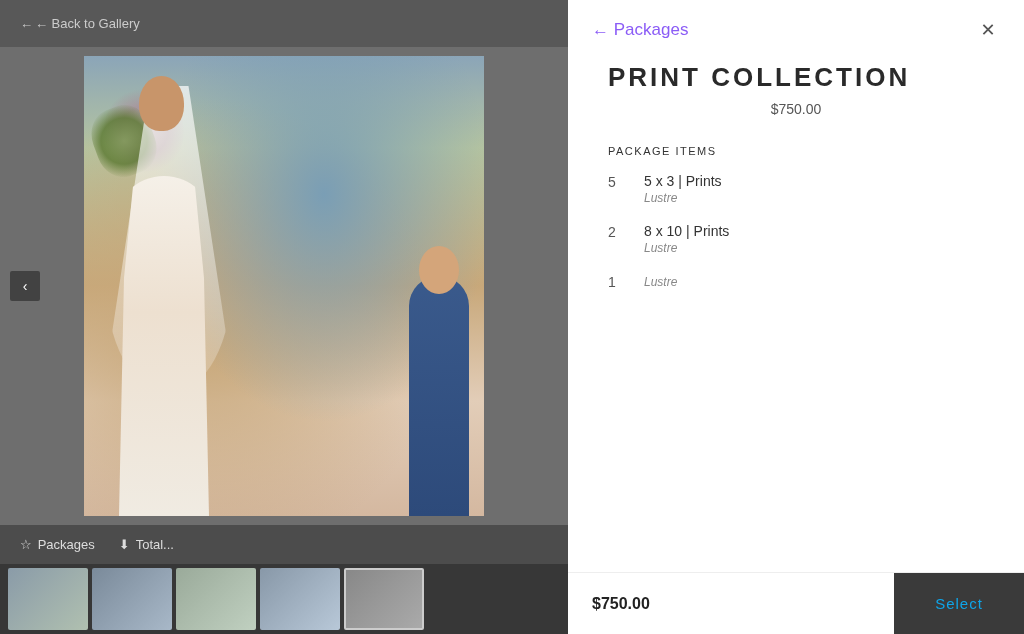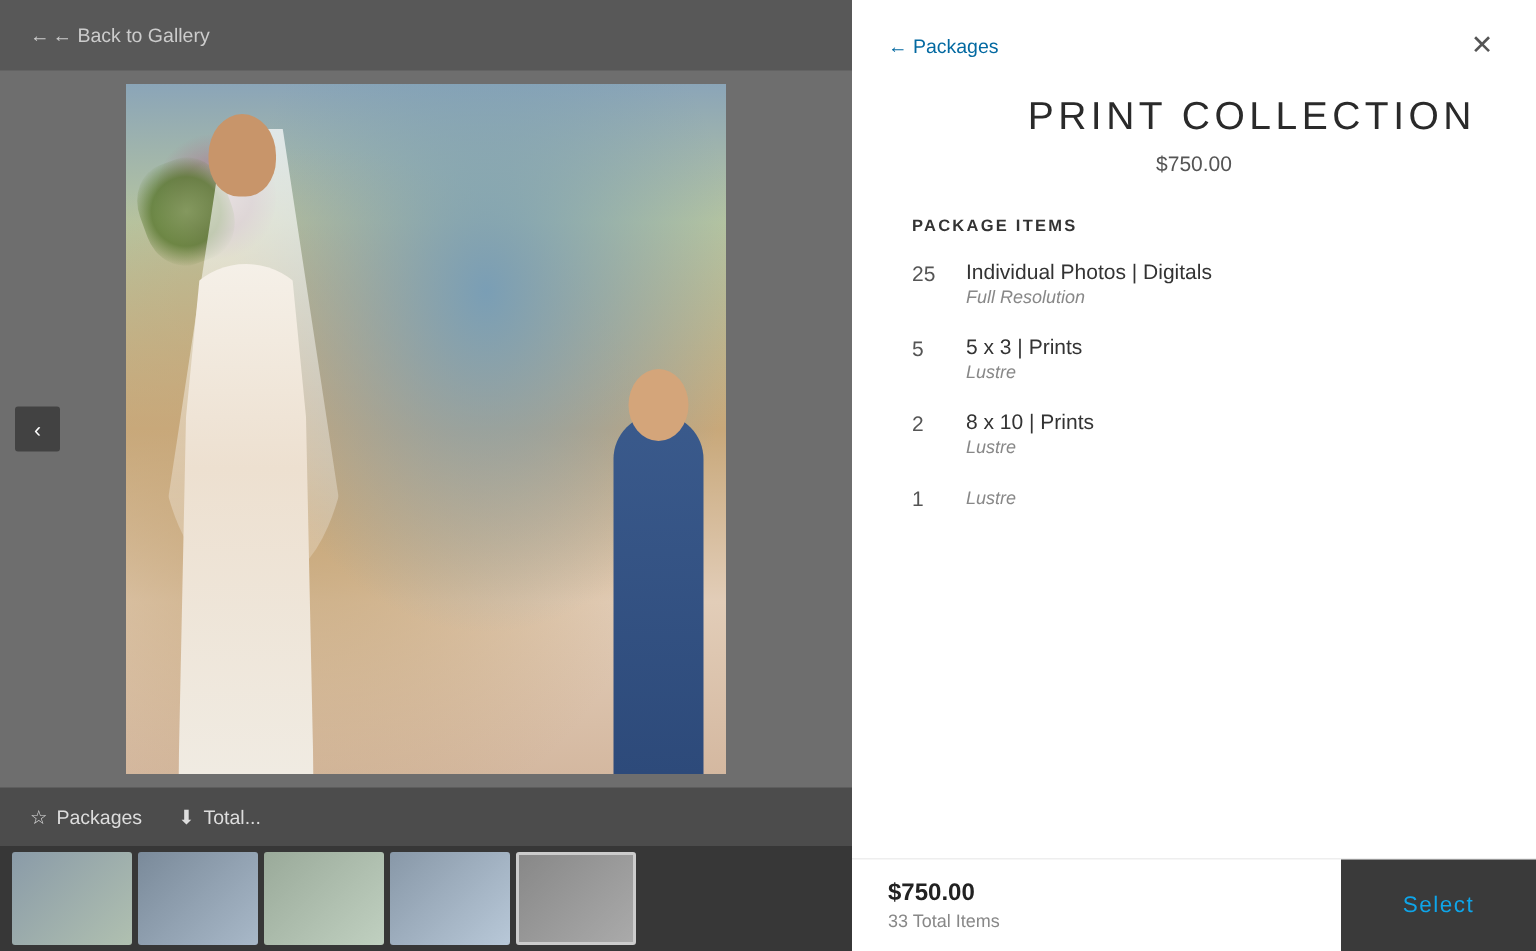--- a/index.html
+++ b/index.html
@@ -203,8 +203,8 @@
       display: flex;
       align-items: center;
       gap: 6px;
-      color: #0369a1;
-      font-size: 13px;
+      color: #8b5cf6;
+      font-size: 17px;
       cursor: pointer;
     }
 

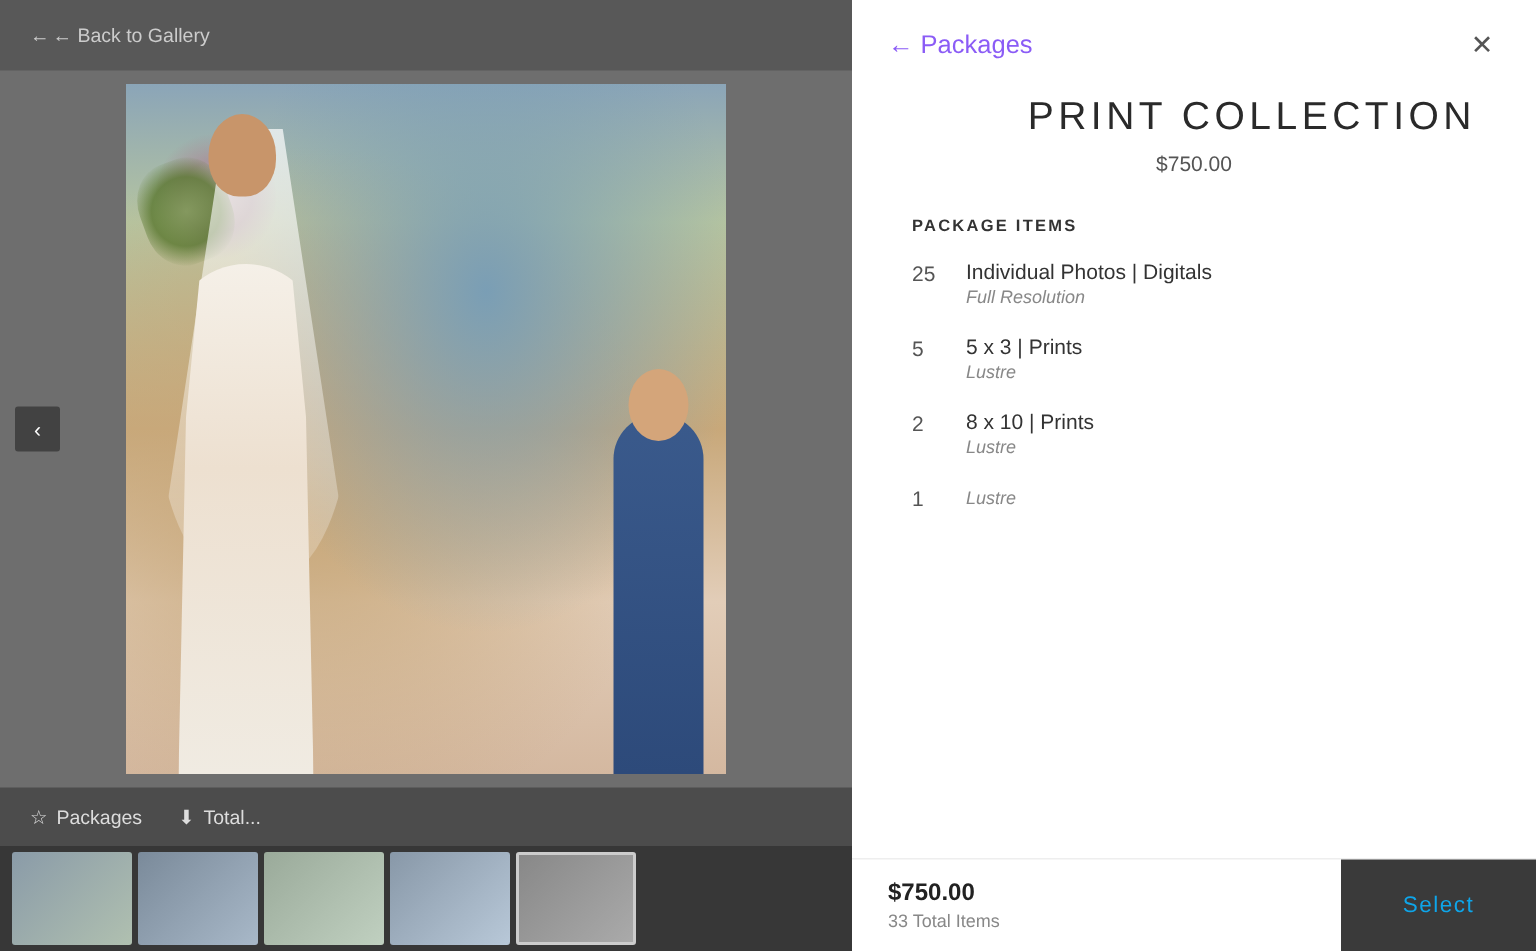--- a/index.html
+++ b/index.html
@@ -226,9 +226,9 @@
     }
 
     .package-title {
-      text-align: right;
+      text-align: left;
       font-size: 26px;
-      font-weight: 400;
+      font-weight: 700;
       letter-spacing: 3px;
       color: #2a2a2a;
       text-transform: uppercase;

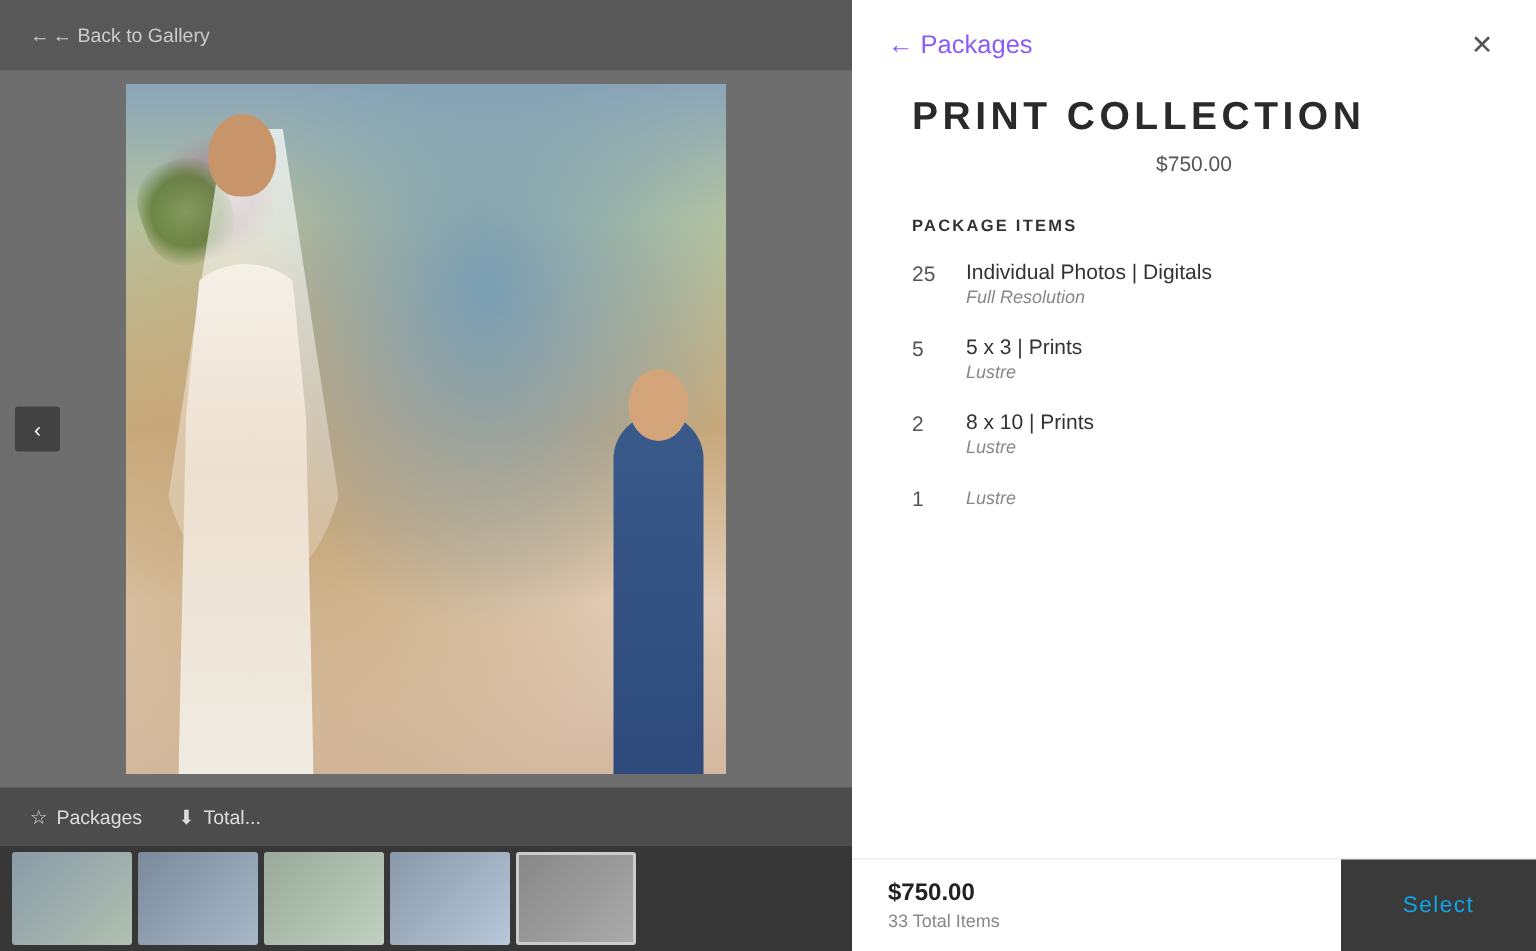--- a/index.html
+++ b/index.html
@@ -244,7 +244,7 @@
 
     .section-label {
       font-size: 11px;
-      font-weight: 700;
+      font-weight: 400;
       letter-spacing: 1.5px;
       color: #333;
       text-transform: uppercase;

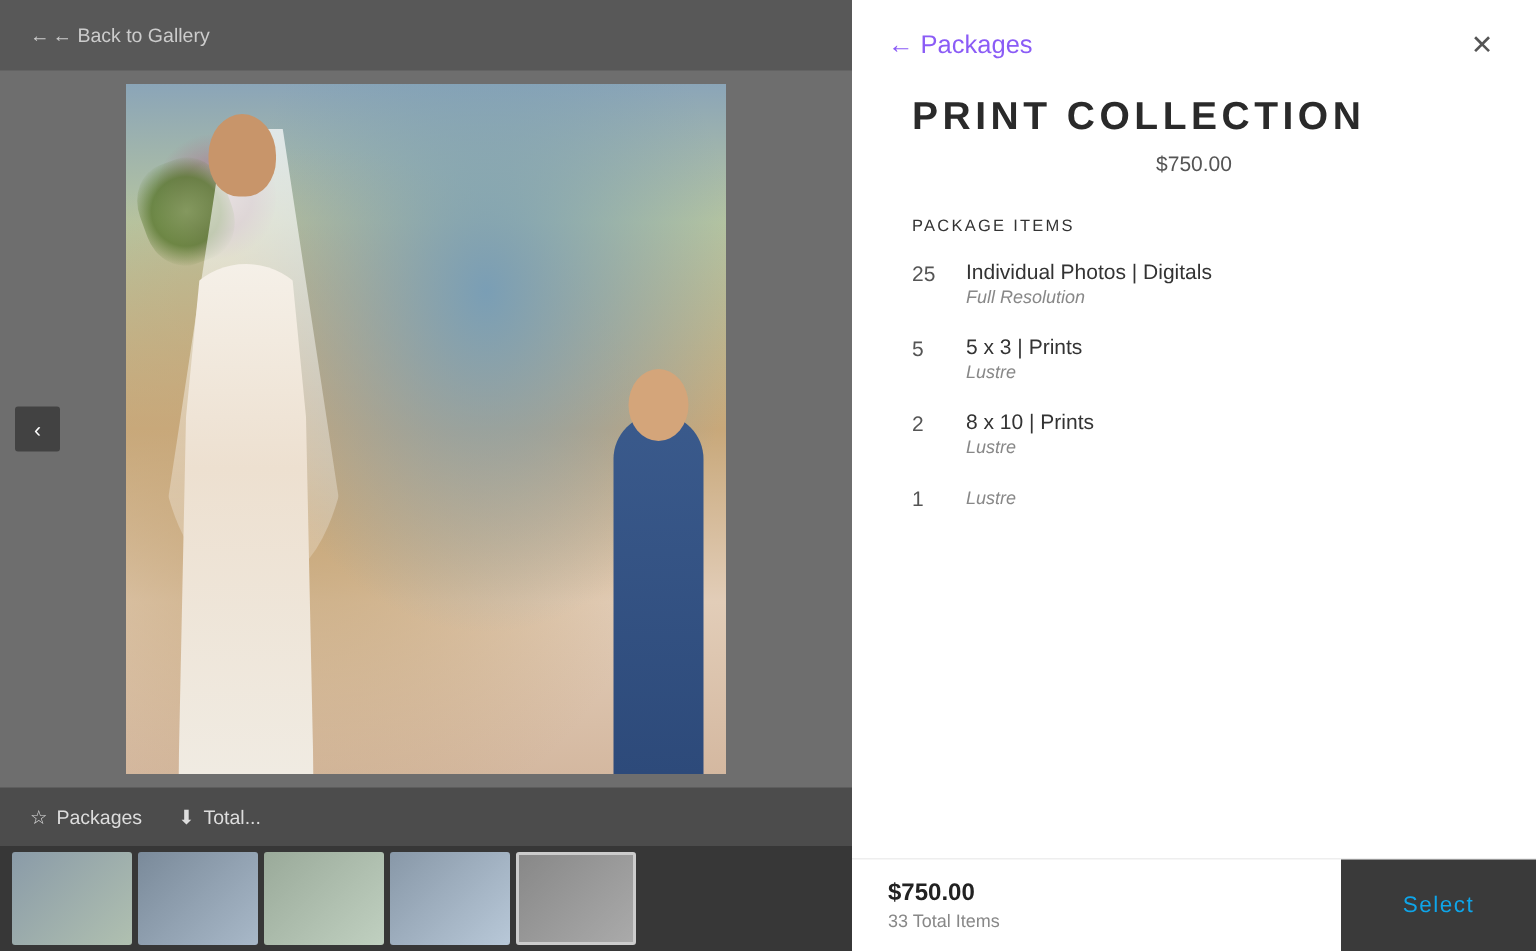--- a/index.html
+++ b/index.html
@@ -395,13 +395,6 @@
     <p class="section-label">PACKAGE ITEMS</p>
 
     <ul class="package-items">
-      <li class="package-item">
-        <span class="item-qty">25</span>
-        <div class="item-details">
-          <div class="item-name">Individual Photos | Digitals</div>
-          <div class="item-sub">Full Resolution</div>
-        </div>
-      </li>
       <li class="package-item">
         <span class="item-qty">5</span>
         <div class="item-details">

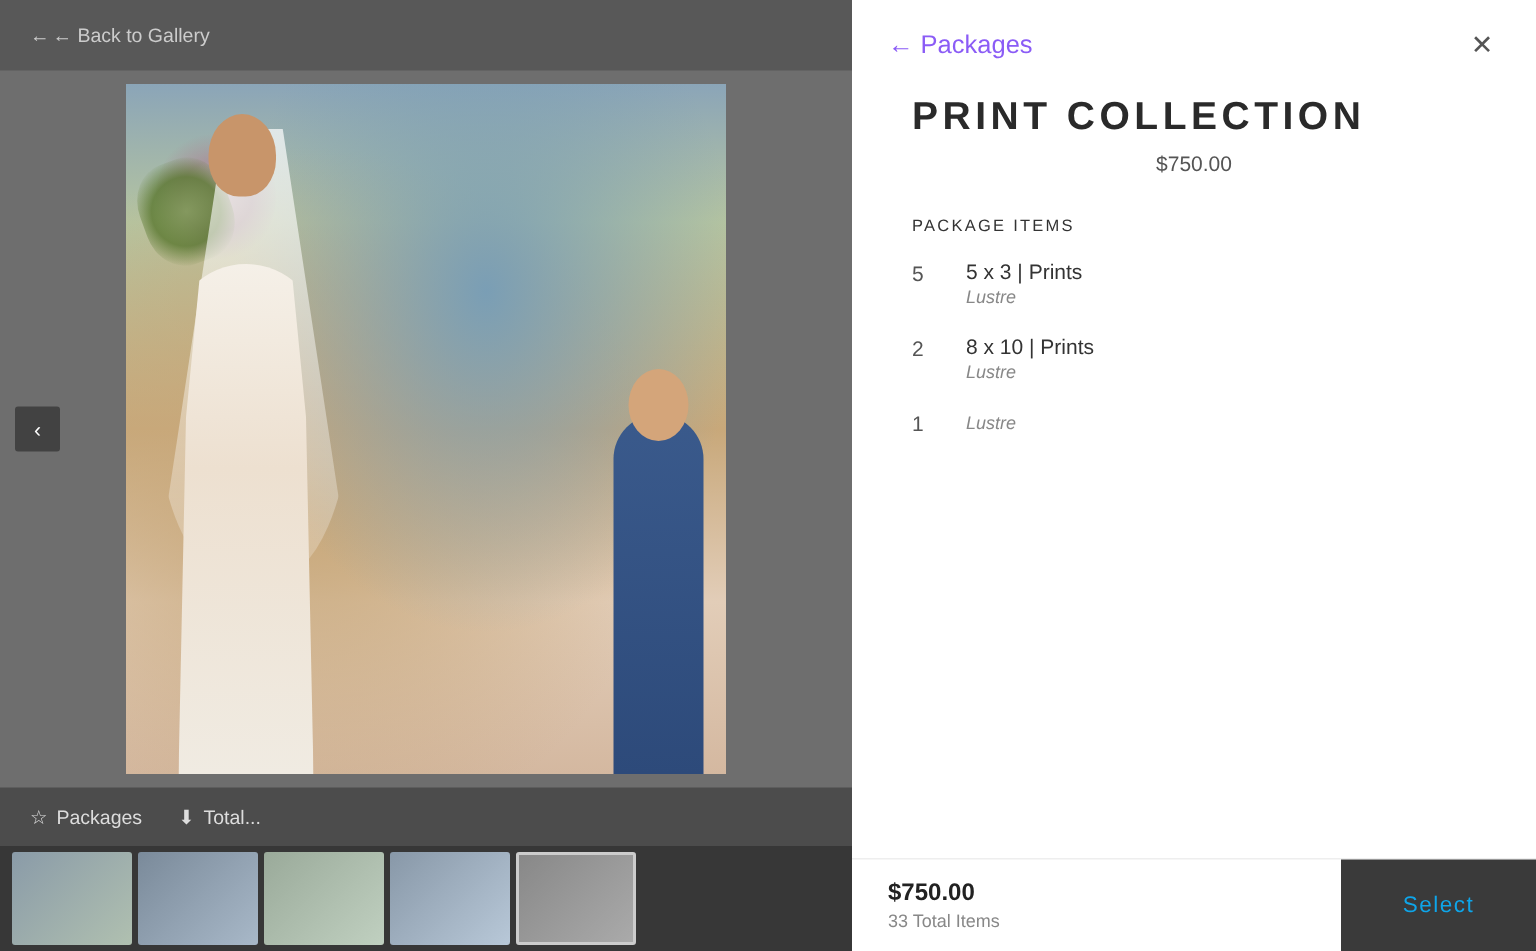--- a/index.html
+++ b/index.html
@@ -421,7 +421,6 @@
   <div class="package-footer">
     <div class="footer-price-area">
       <div class="footer-price">$750.00</div>
-      <div class="footer-items">33 Total Items</div>
     </div>
     <button class="select-btn">Select</button>
   </div>

